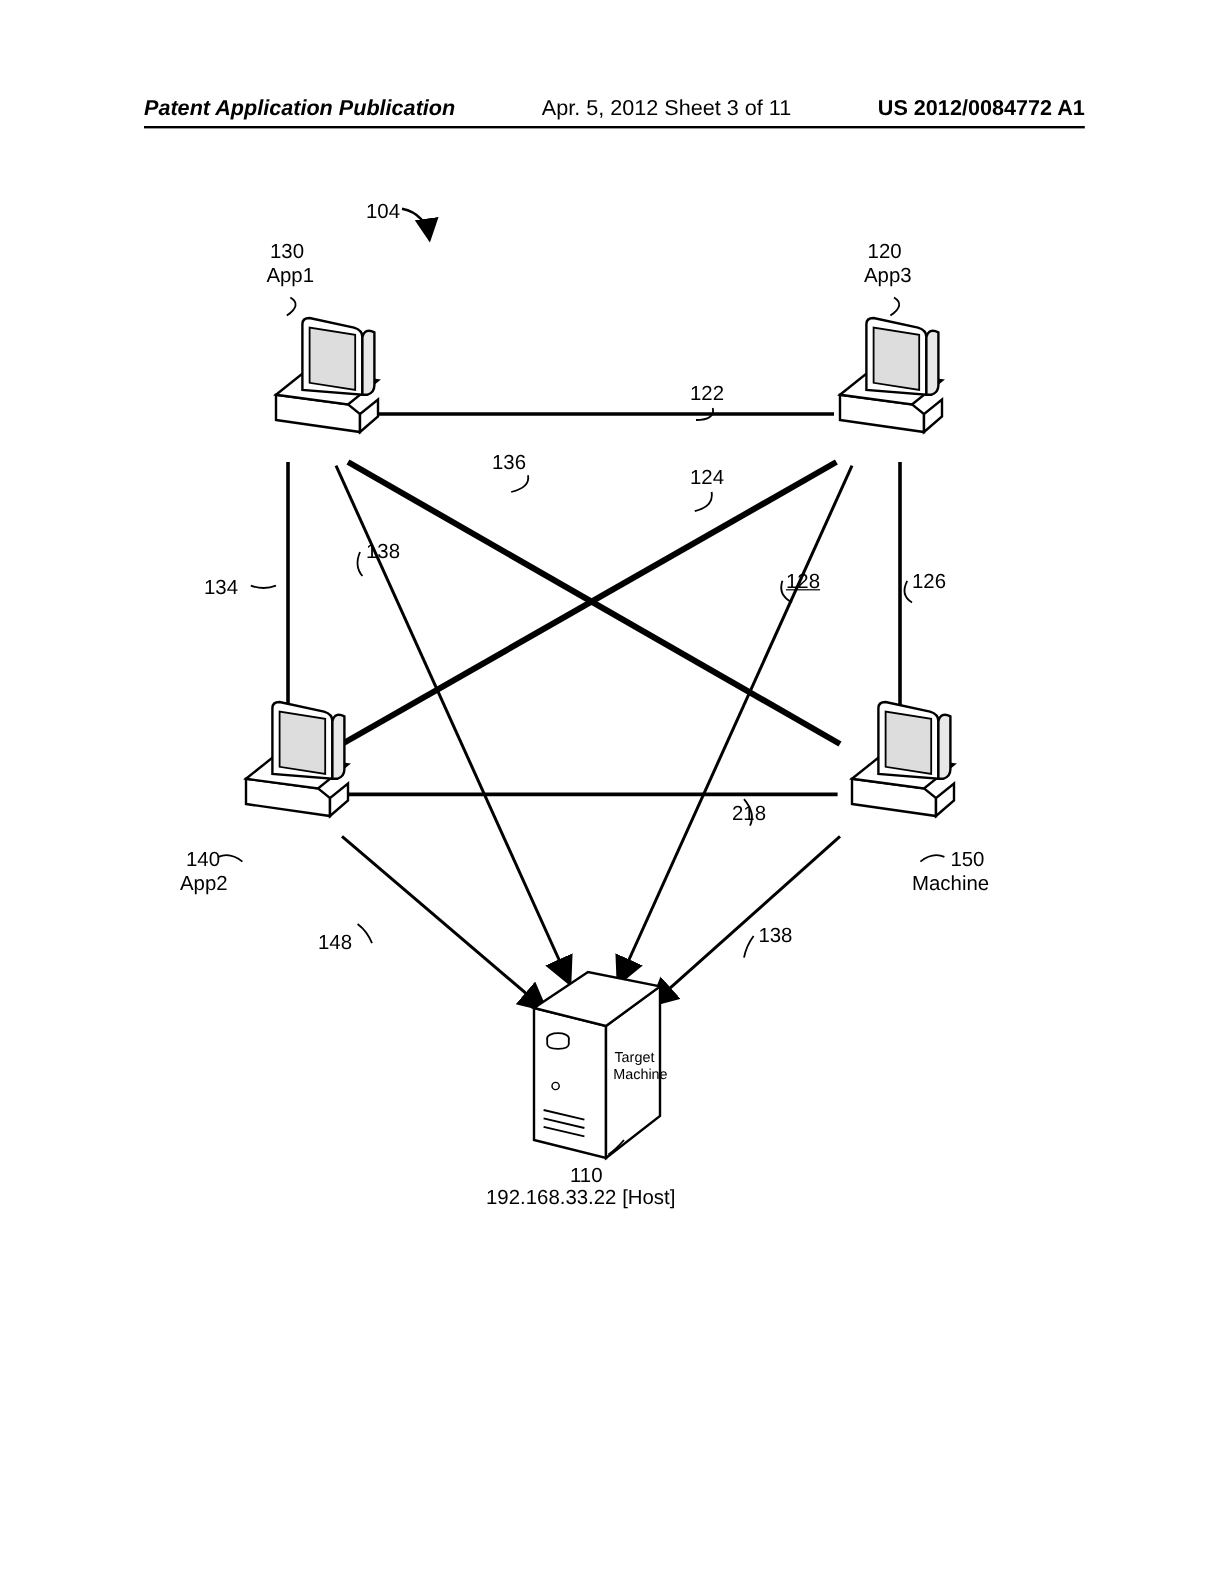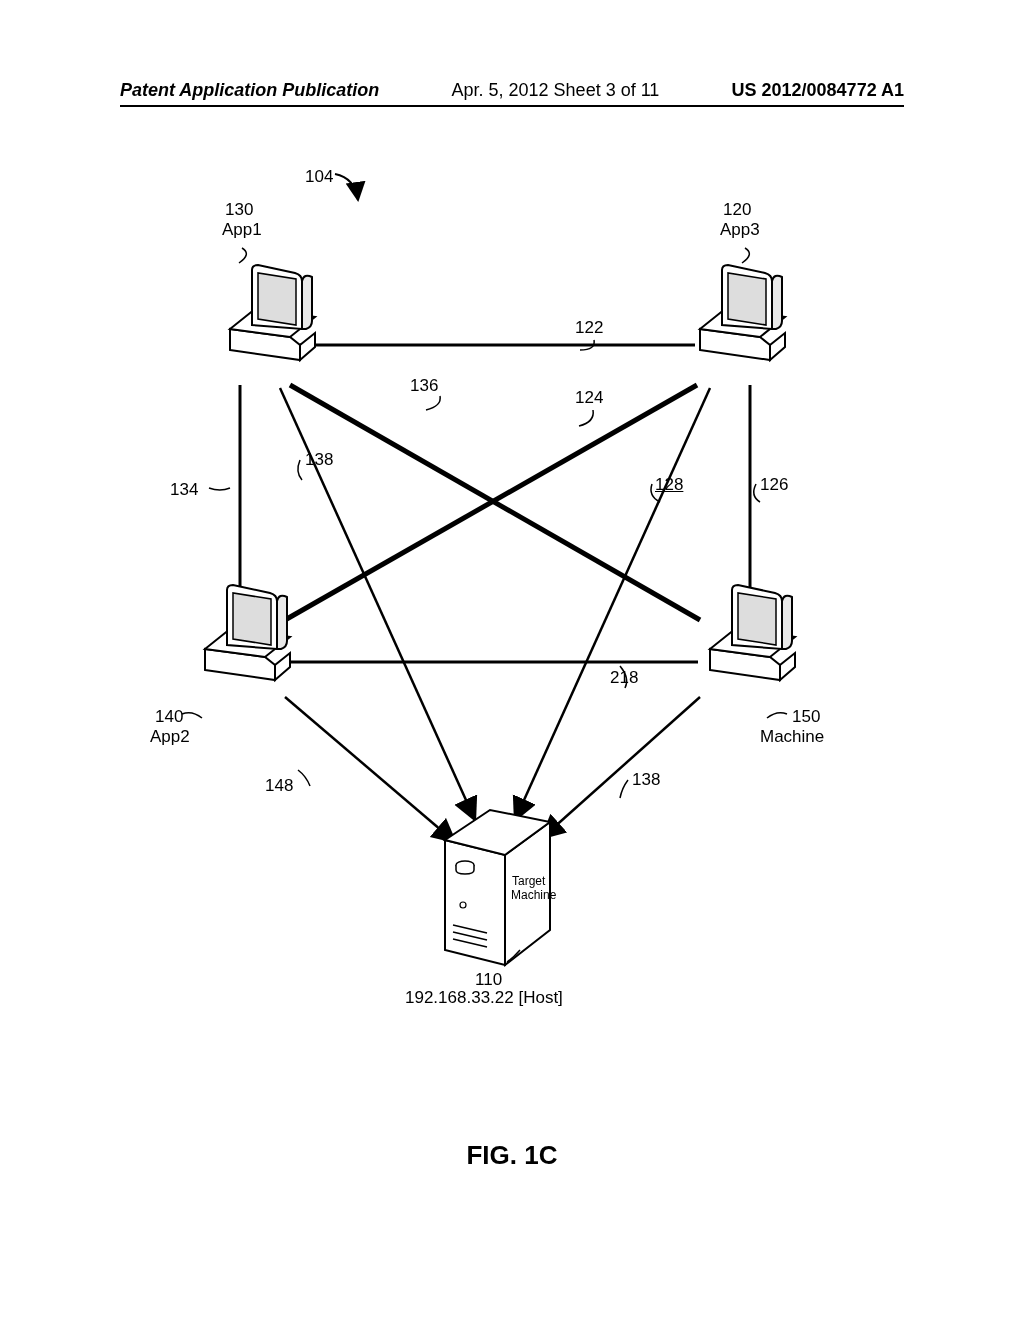--- a/index.html
+++ b/index.html
@@ -152,7 +152,6 @@
 
 </div>
 
-<div class="figlabel">FIG. 1C</div>
 
 </div>
 

